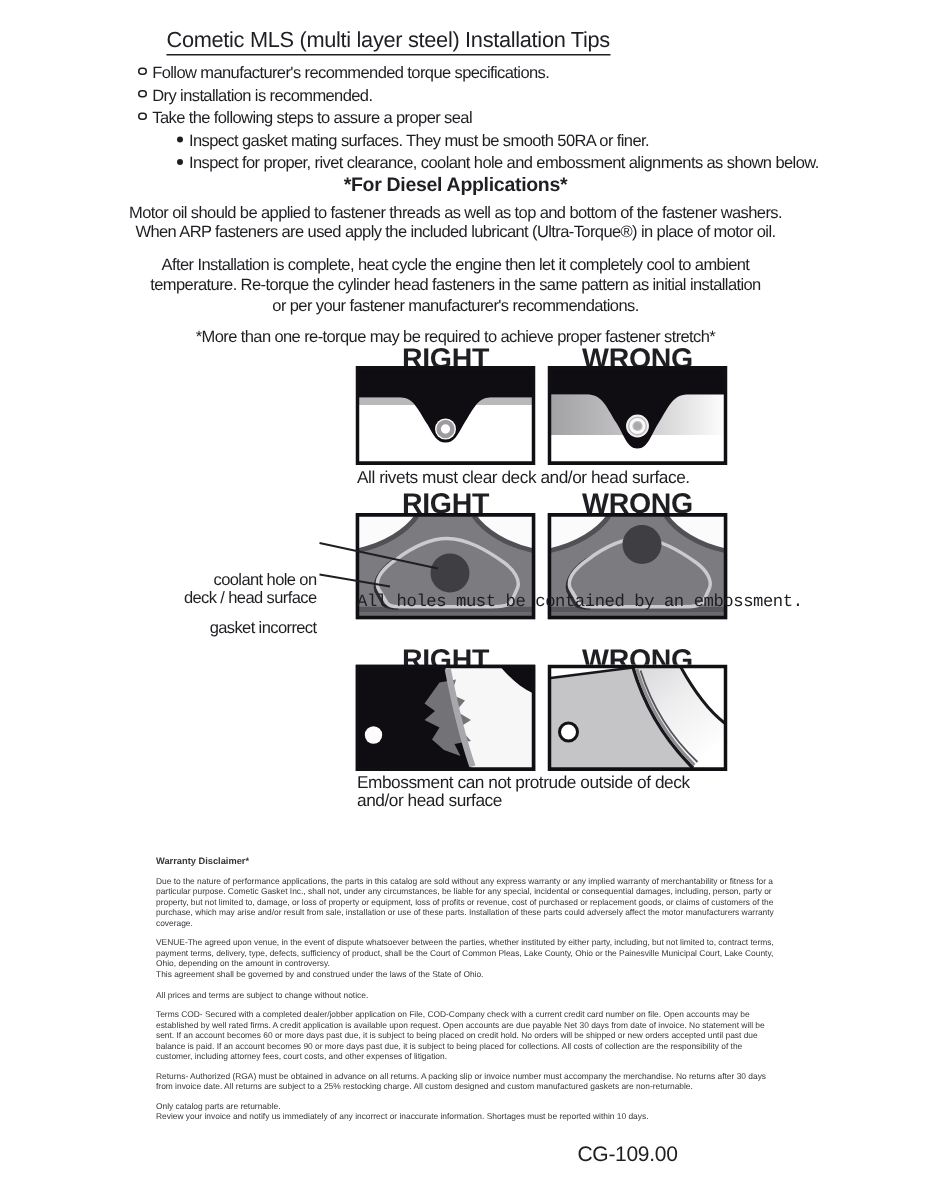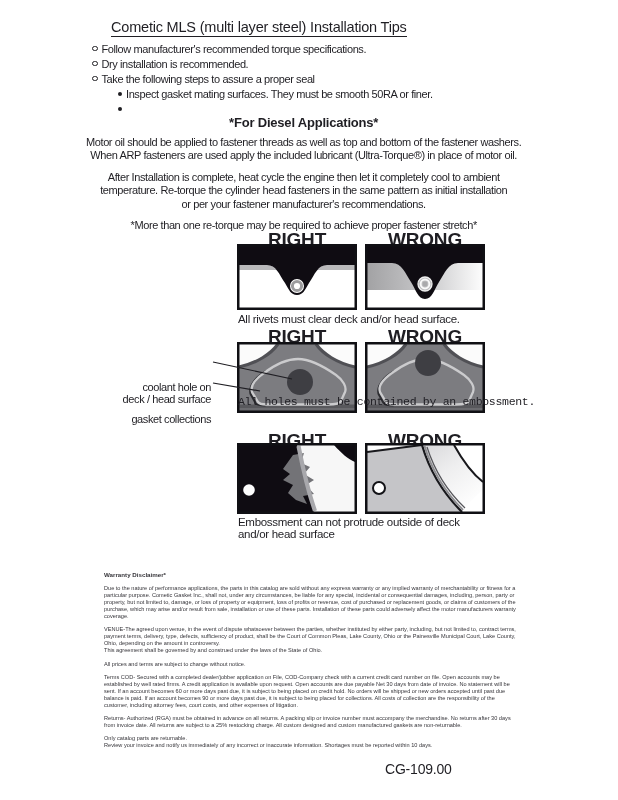--- a/index.html
+++ b/index.html
@@ -53,7 +53,7 @@
     <div class="b1"><span class="om"></span><span>Dry installation is recommended.</span></div>
     <div class="b1"><span class="om"></span><span>Take the following steps to assure a proper seal</span></div>
     <div class="b2"><span class="dm"></span><span>Inspect gasket mating surfaces.  They must be smooth 50RA or finer.</span></div>
-    <div class="b2"><span class="dm"></span></div>
+    <div class="b2"><span class="dm"></span><span>Inspect for proper, rivet clearance, coolant hole and embossment alignments as shown below.</span></div>
   </div>
 
   <div class="abs diesel">

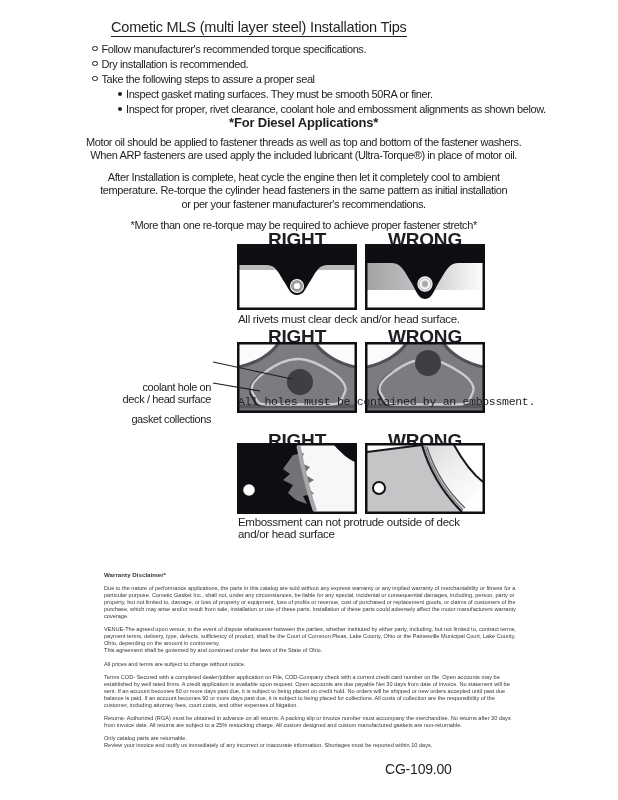--- a/index.html
+++ b/index.html
@@ -112,7 +112,7 @@
     <div>coolant hole on</div>
     <div>deck / head surface</div>
   </div>
-  <div class="abs side-label" style="top:378px;">gasket collections</div>
+  <div class="abs side-label" style="top:378px;">gasket incorrect</div>
 
   <div class="abs panel" style="left:237px;top:342px;">
     <svg width="120" height="71" viewBox="0 0 120 71">

